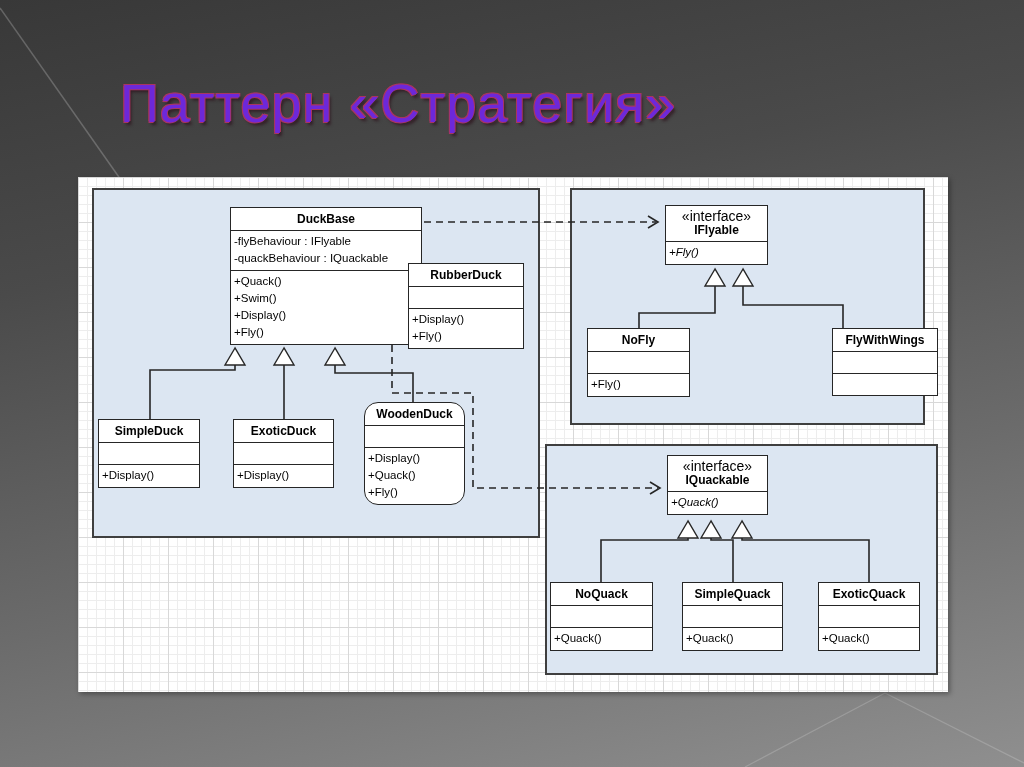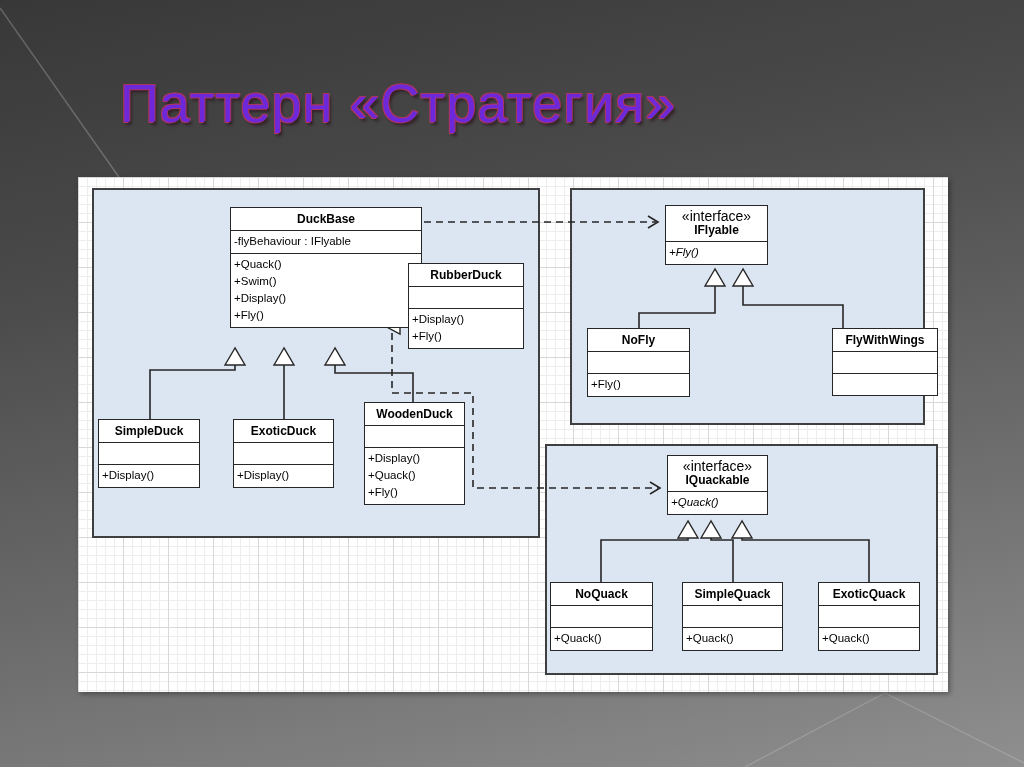--- a/index.html
+++ b/index.html
@@ -102,6 +102,7 @@
       </div>
       <div class="uml-cmp">
         <div class="uml-row">-flyBehaviour : IFlyable</div>
+        <div class="uml-row">-quackBehaviour : IQuackable</div>
       </div>
       <div class="uml-cmp">
         <div class="uml-row">+Quack()</div>

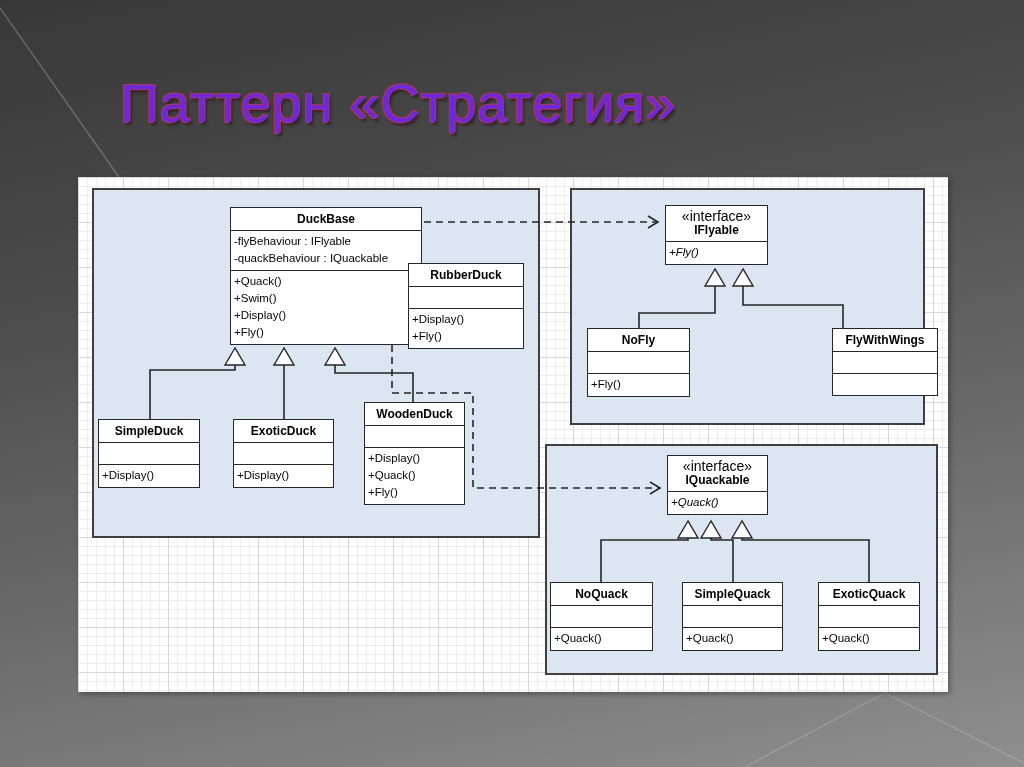--- a/index.html
+++ b/index.html
@@ -139,7 +139,7 @@
         <div class="uml-row">+Display()</div>
       </div>
     </div>
-    <div class="uml-class" style="left: 286px; top: 225px; width: 101px;">
+    <div class="uml-class" style="left: 286px; top: 225px; width: 101px; border-radius: 14px;">
       <div class="uml-hd">
         <span class="uml-name">WoodenDuck</span>
       </div>

